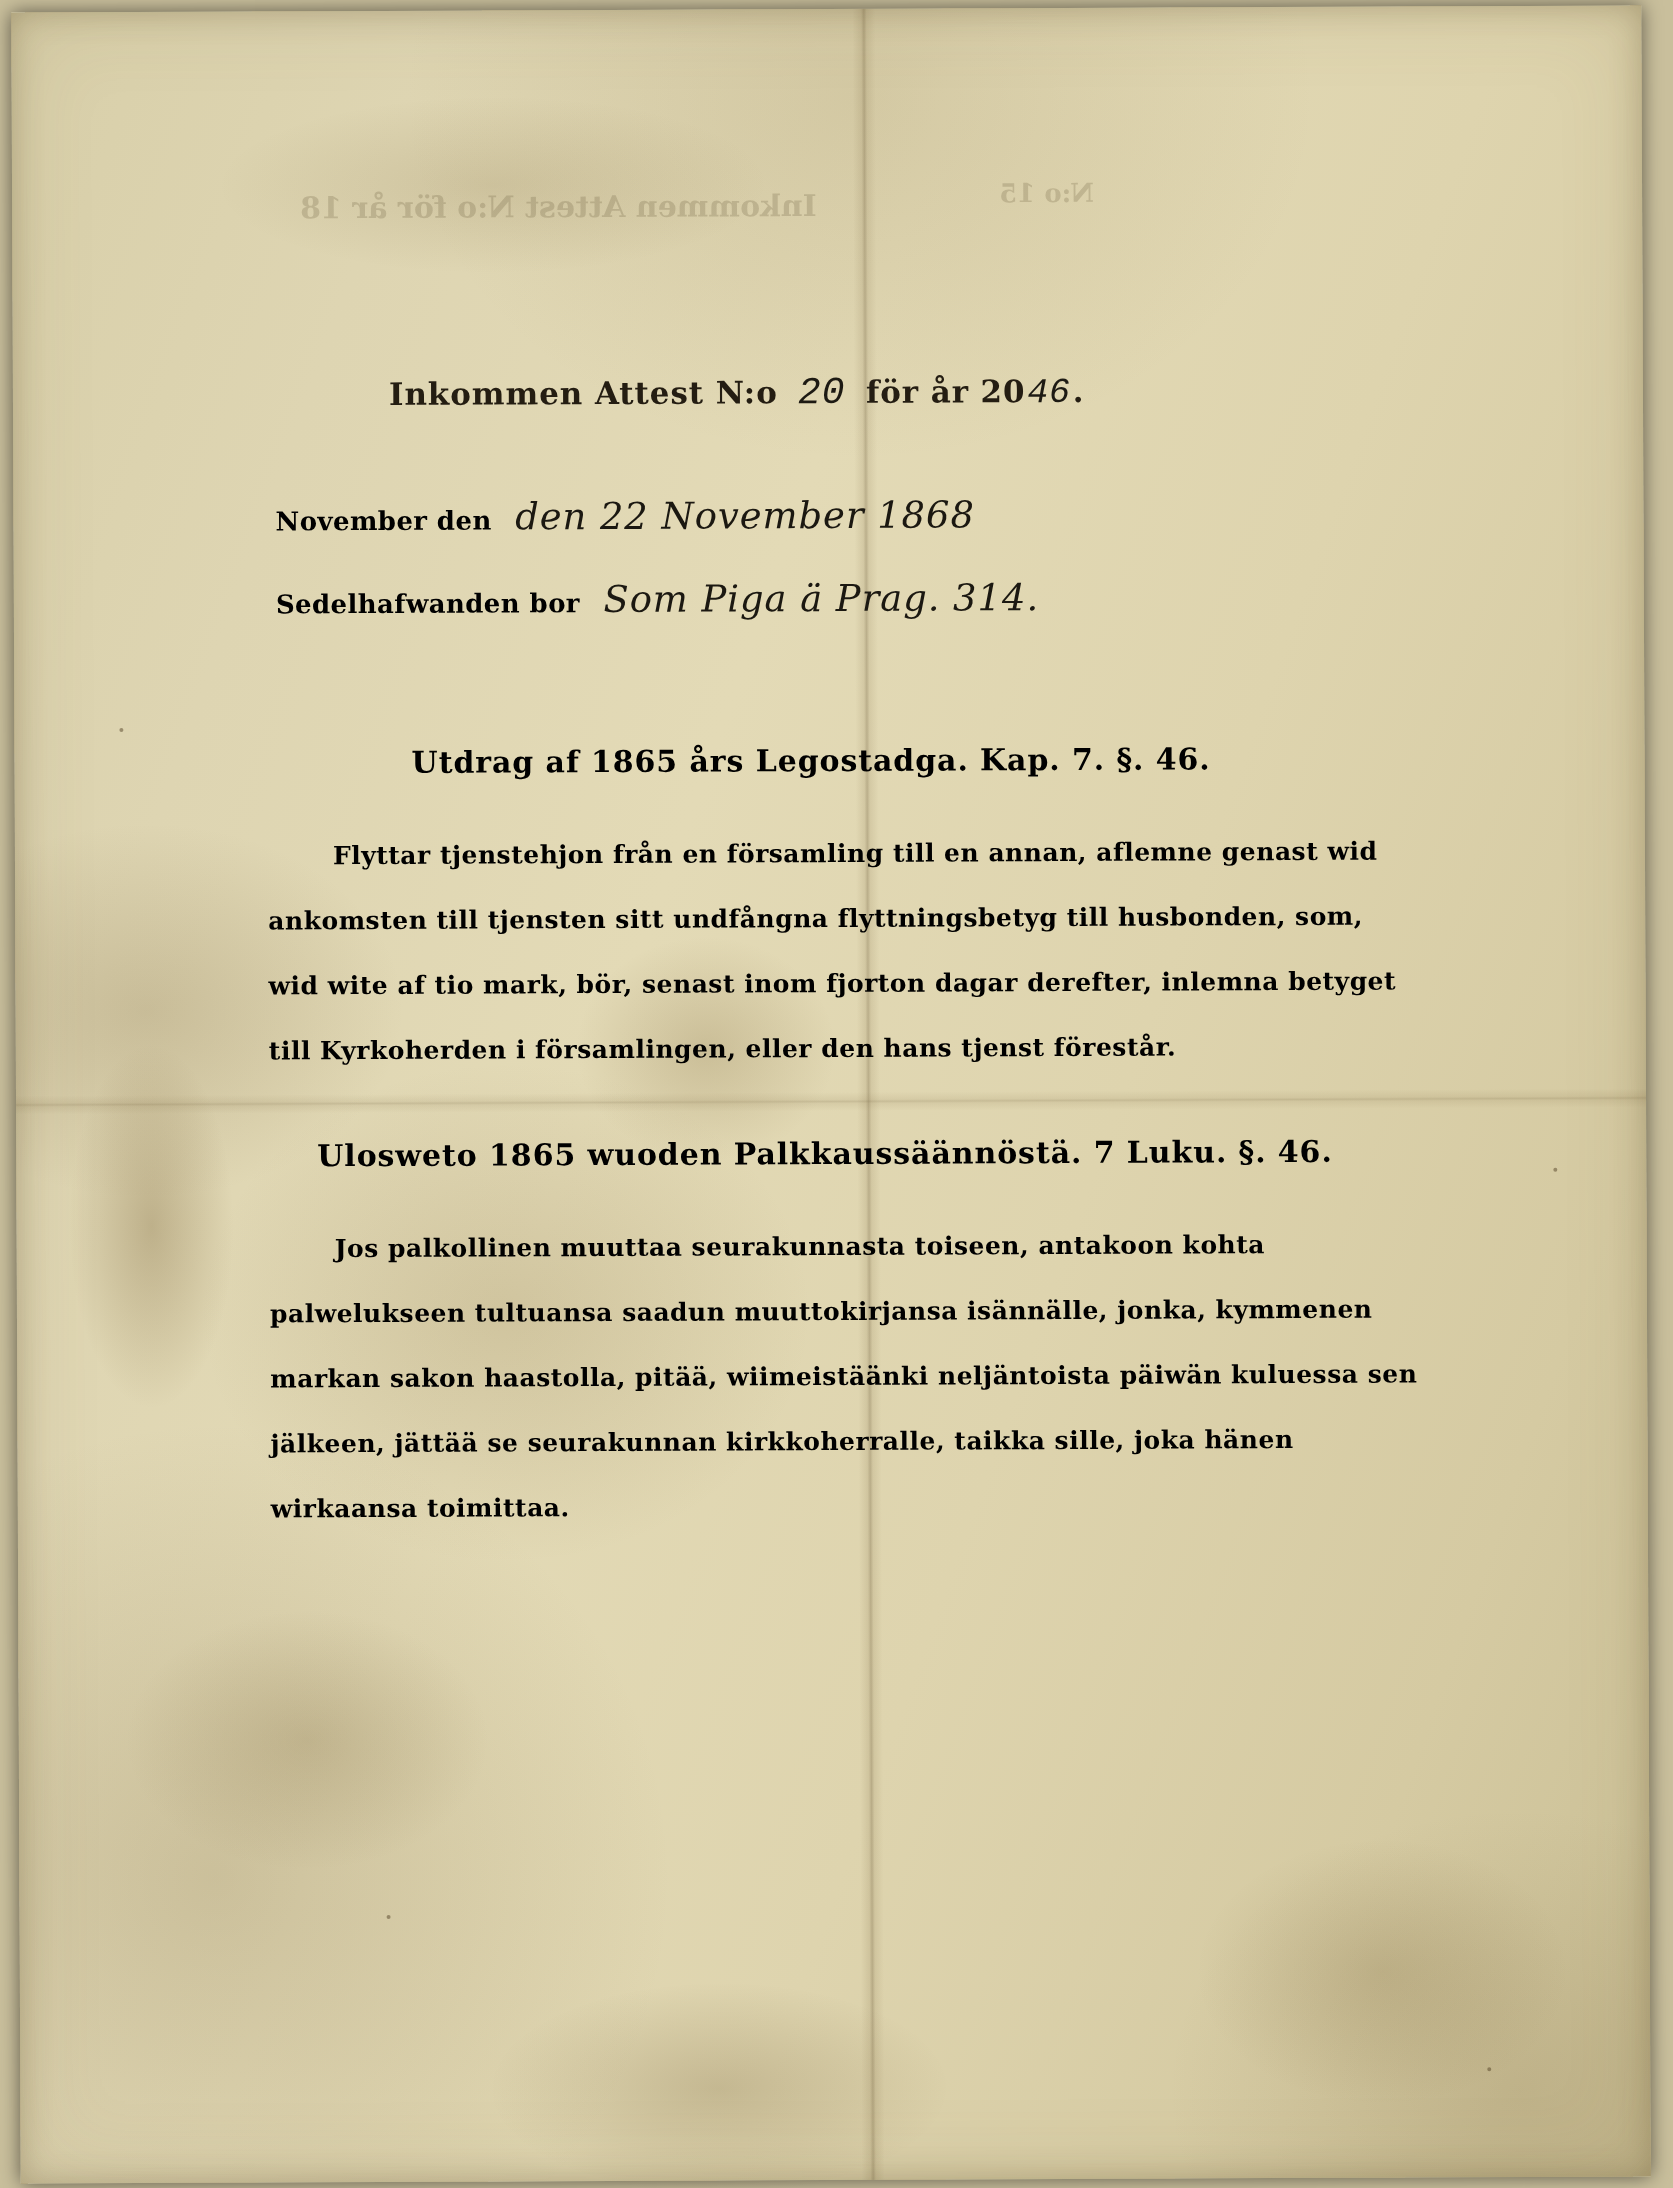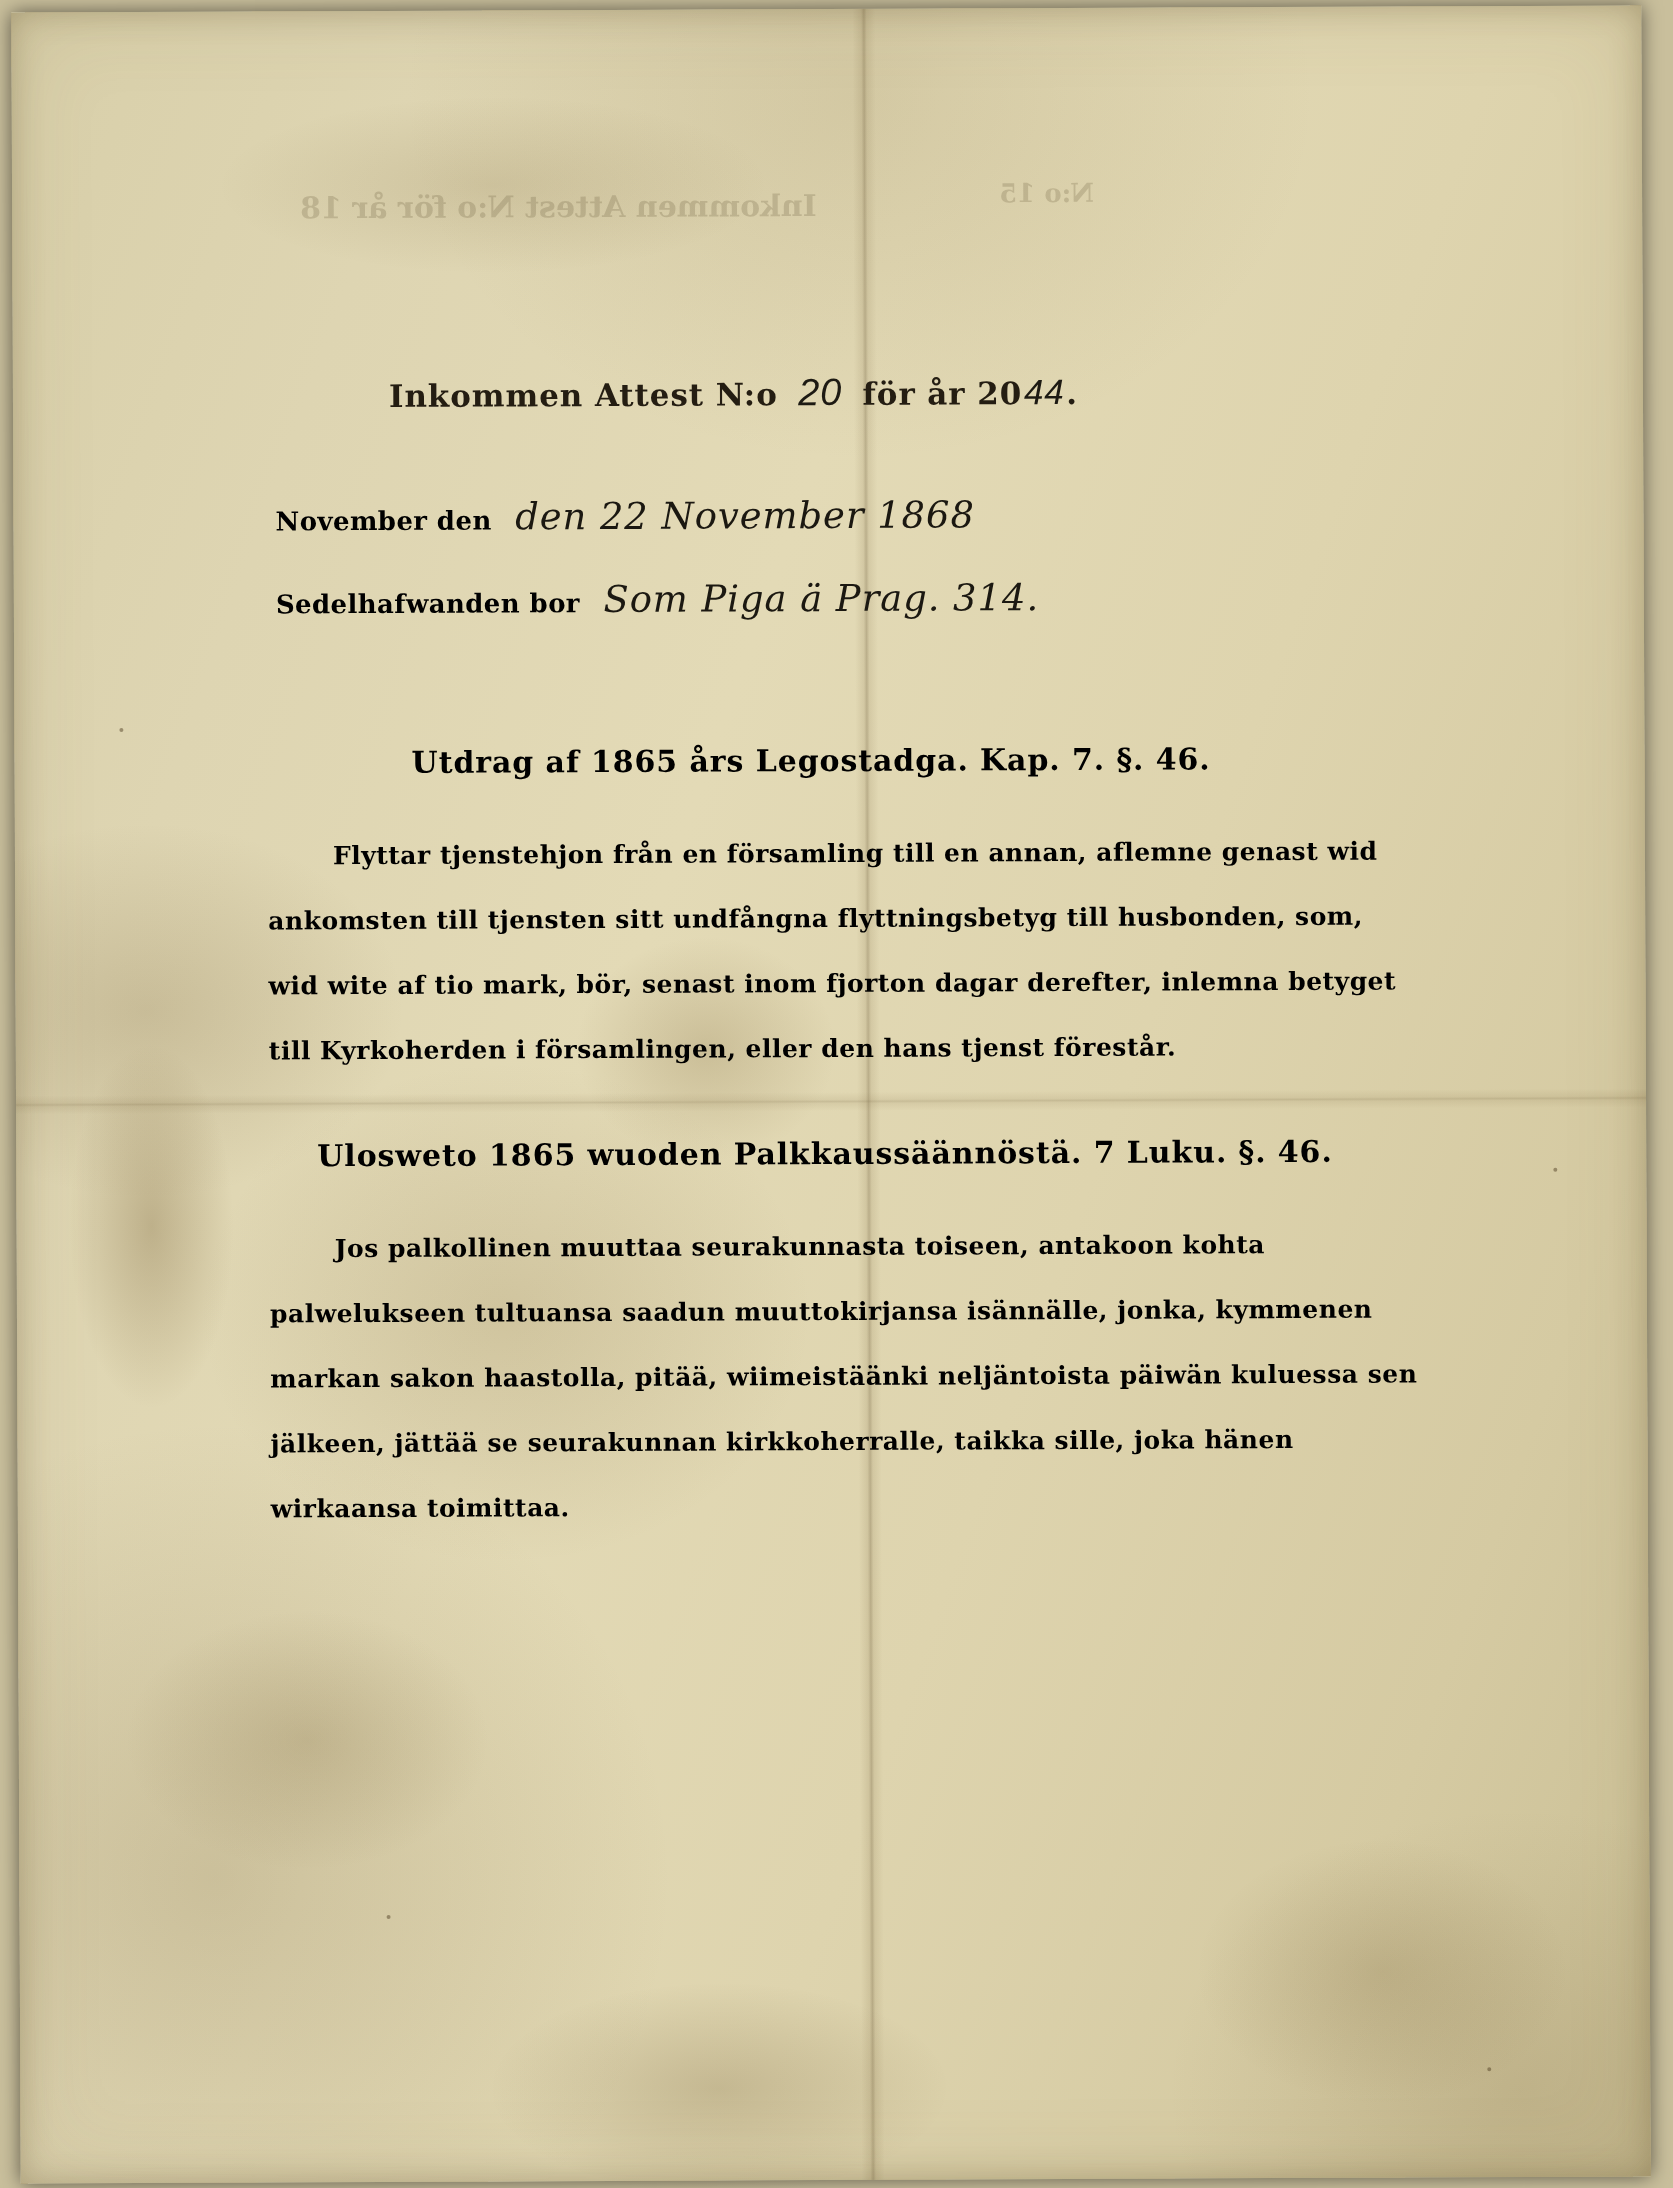--- a/index.html
+++ b/index.html
@@ -105,7 +105,7 @@
     white-space: nowrap;
   }
   #title .hand {
-    font-family: Liberation Sans, sans-serif;
+    font-family: Liberation Mono, monospace;
     font-style: italic;
     font-size: 38px;
     font-weight: 400;

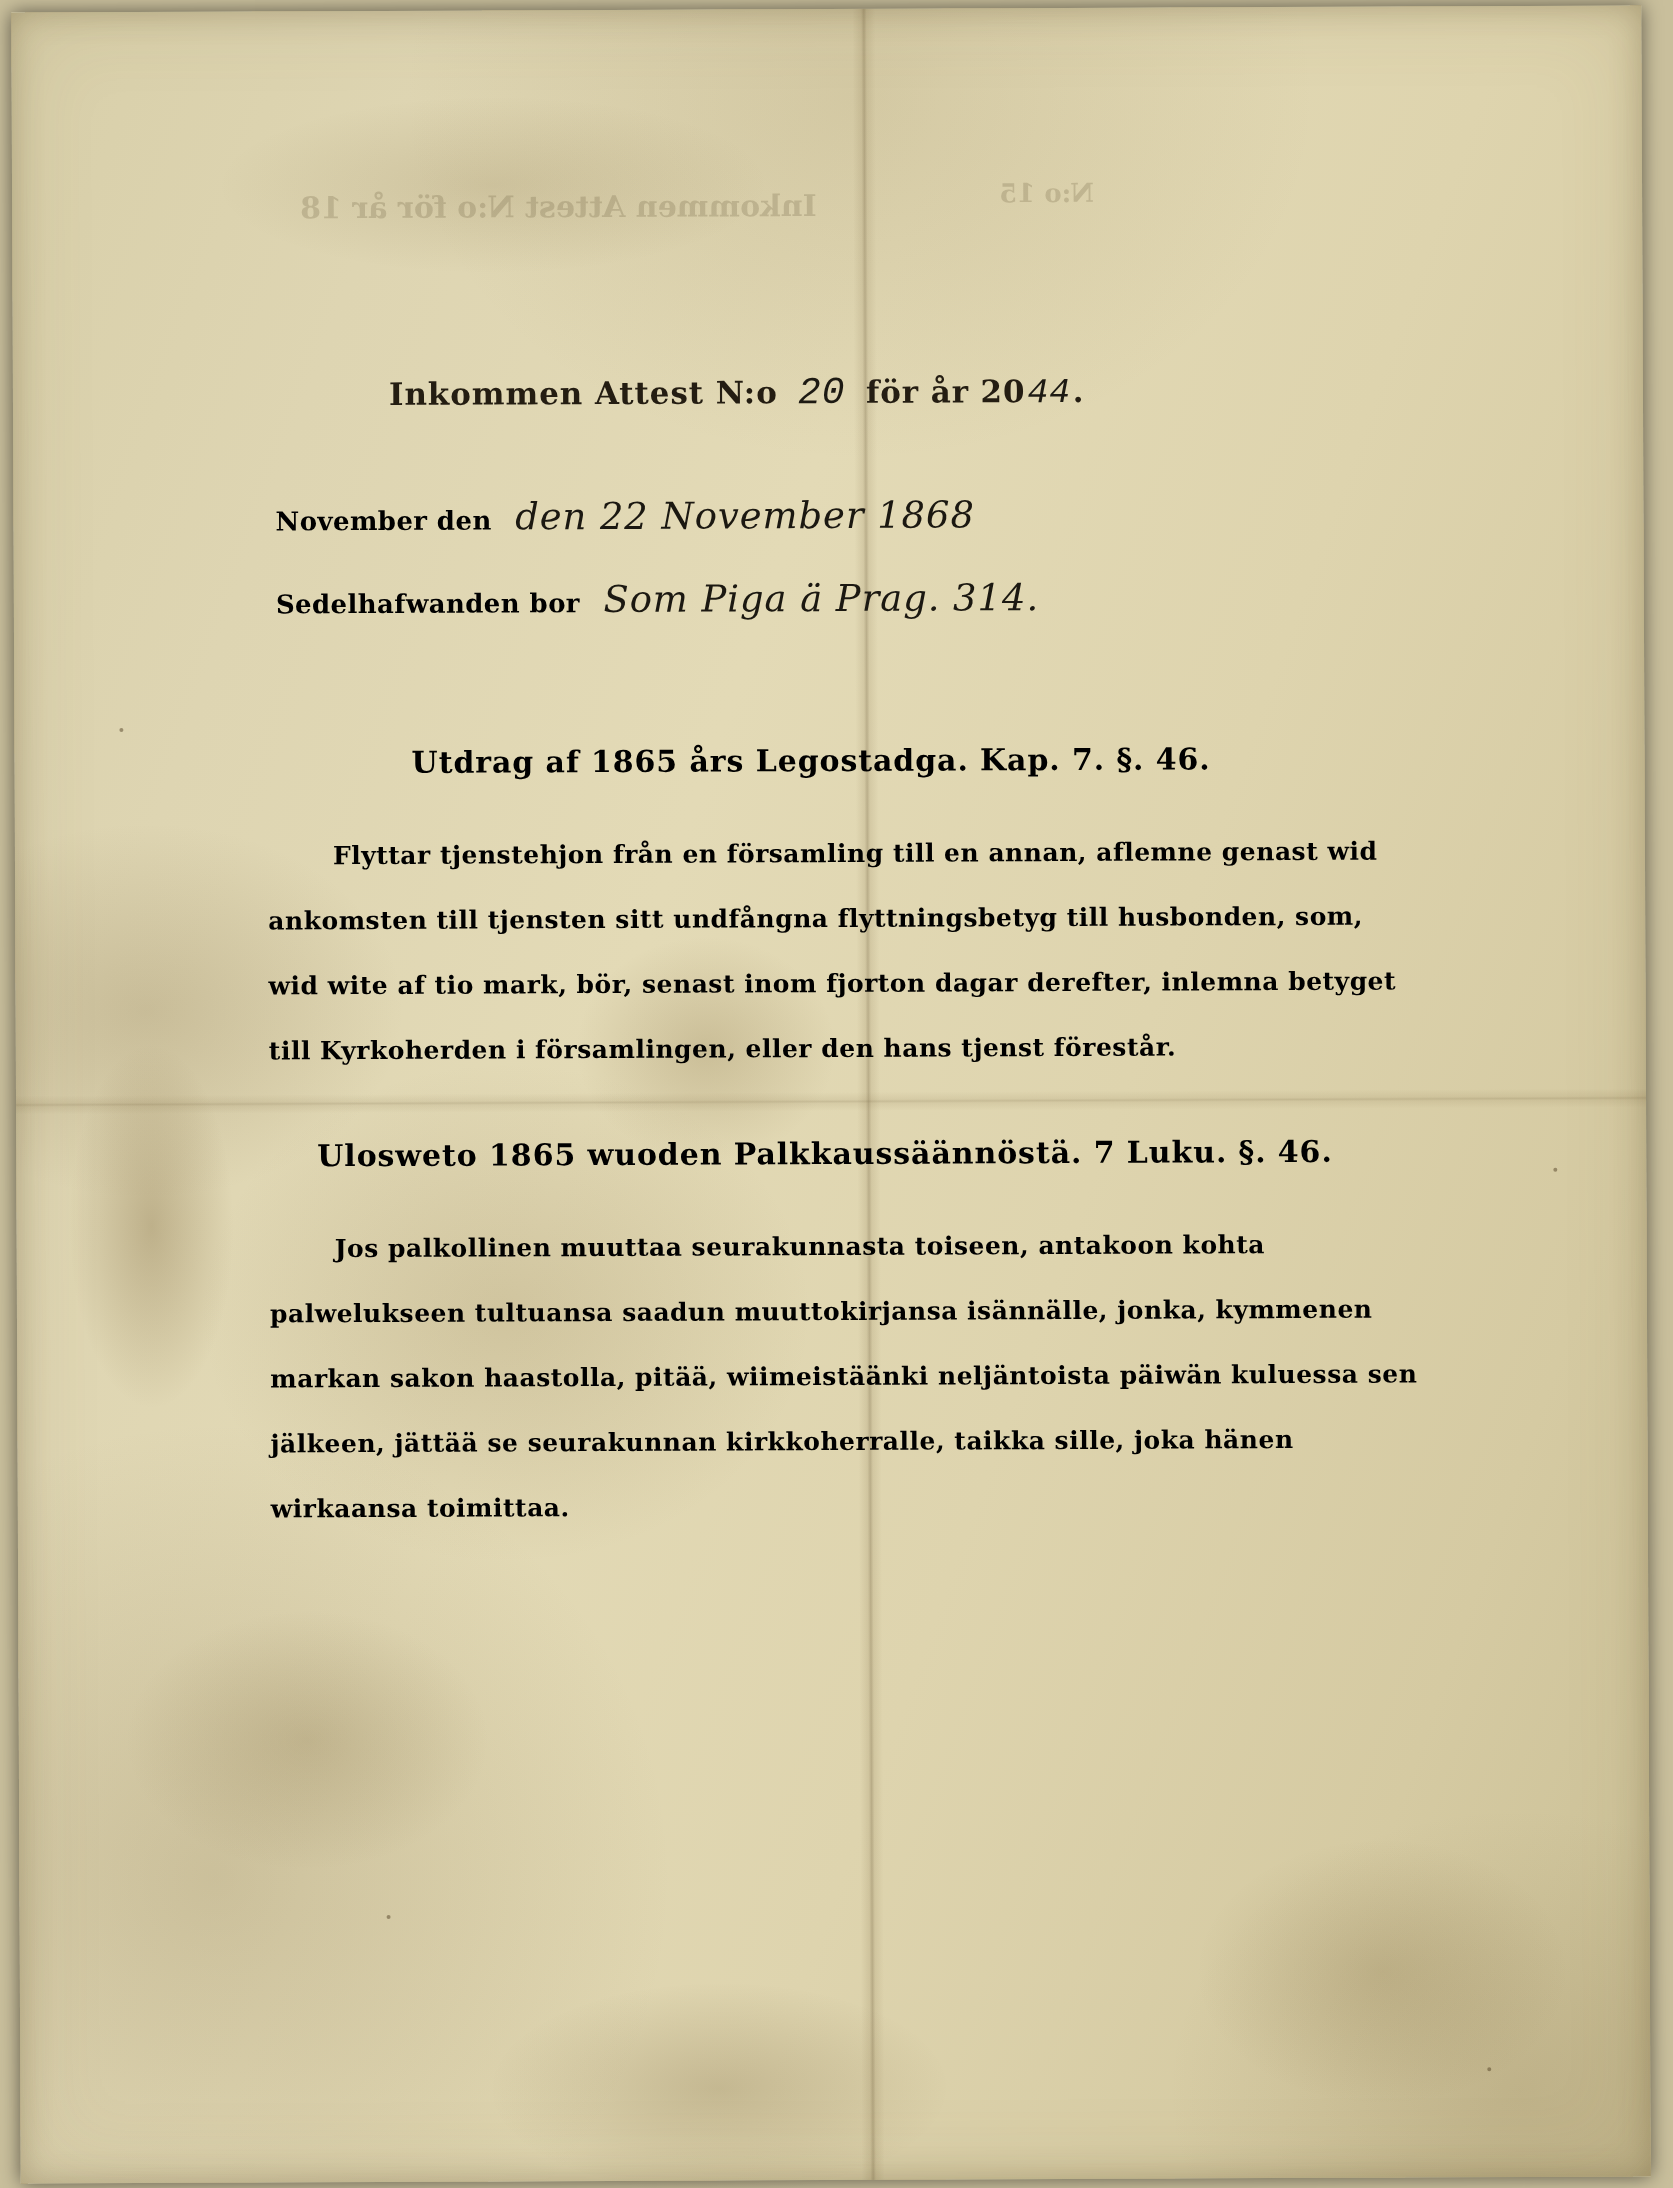--- a/index.html
+++ b/index.html
@@ -206,7 +206,7 @@
     <div id="title" class="blk fraktur">
       <span>Inkommen Attest N:o</span>
       <span class="hand">20</span>
-      <span>för år 20</span><span class="hand" style="font-size:35px;padding:0 1.7px;">44</span><span>.</span>
+      <span>för år 20</span><span class="hand" style="font-size:35px;padding:0 1.7px;">46</span><span>.</span>
     </div>
 
     <div id="row-ingifwen" class="fieldrow fraktur">

